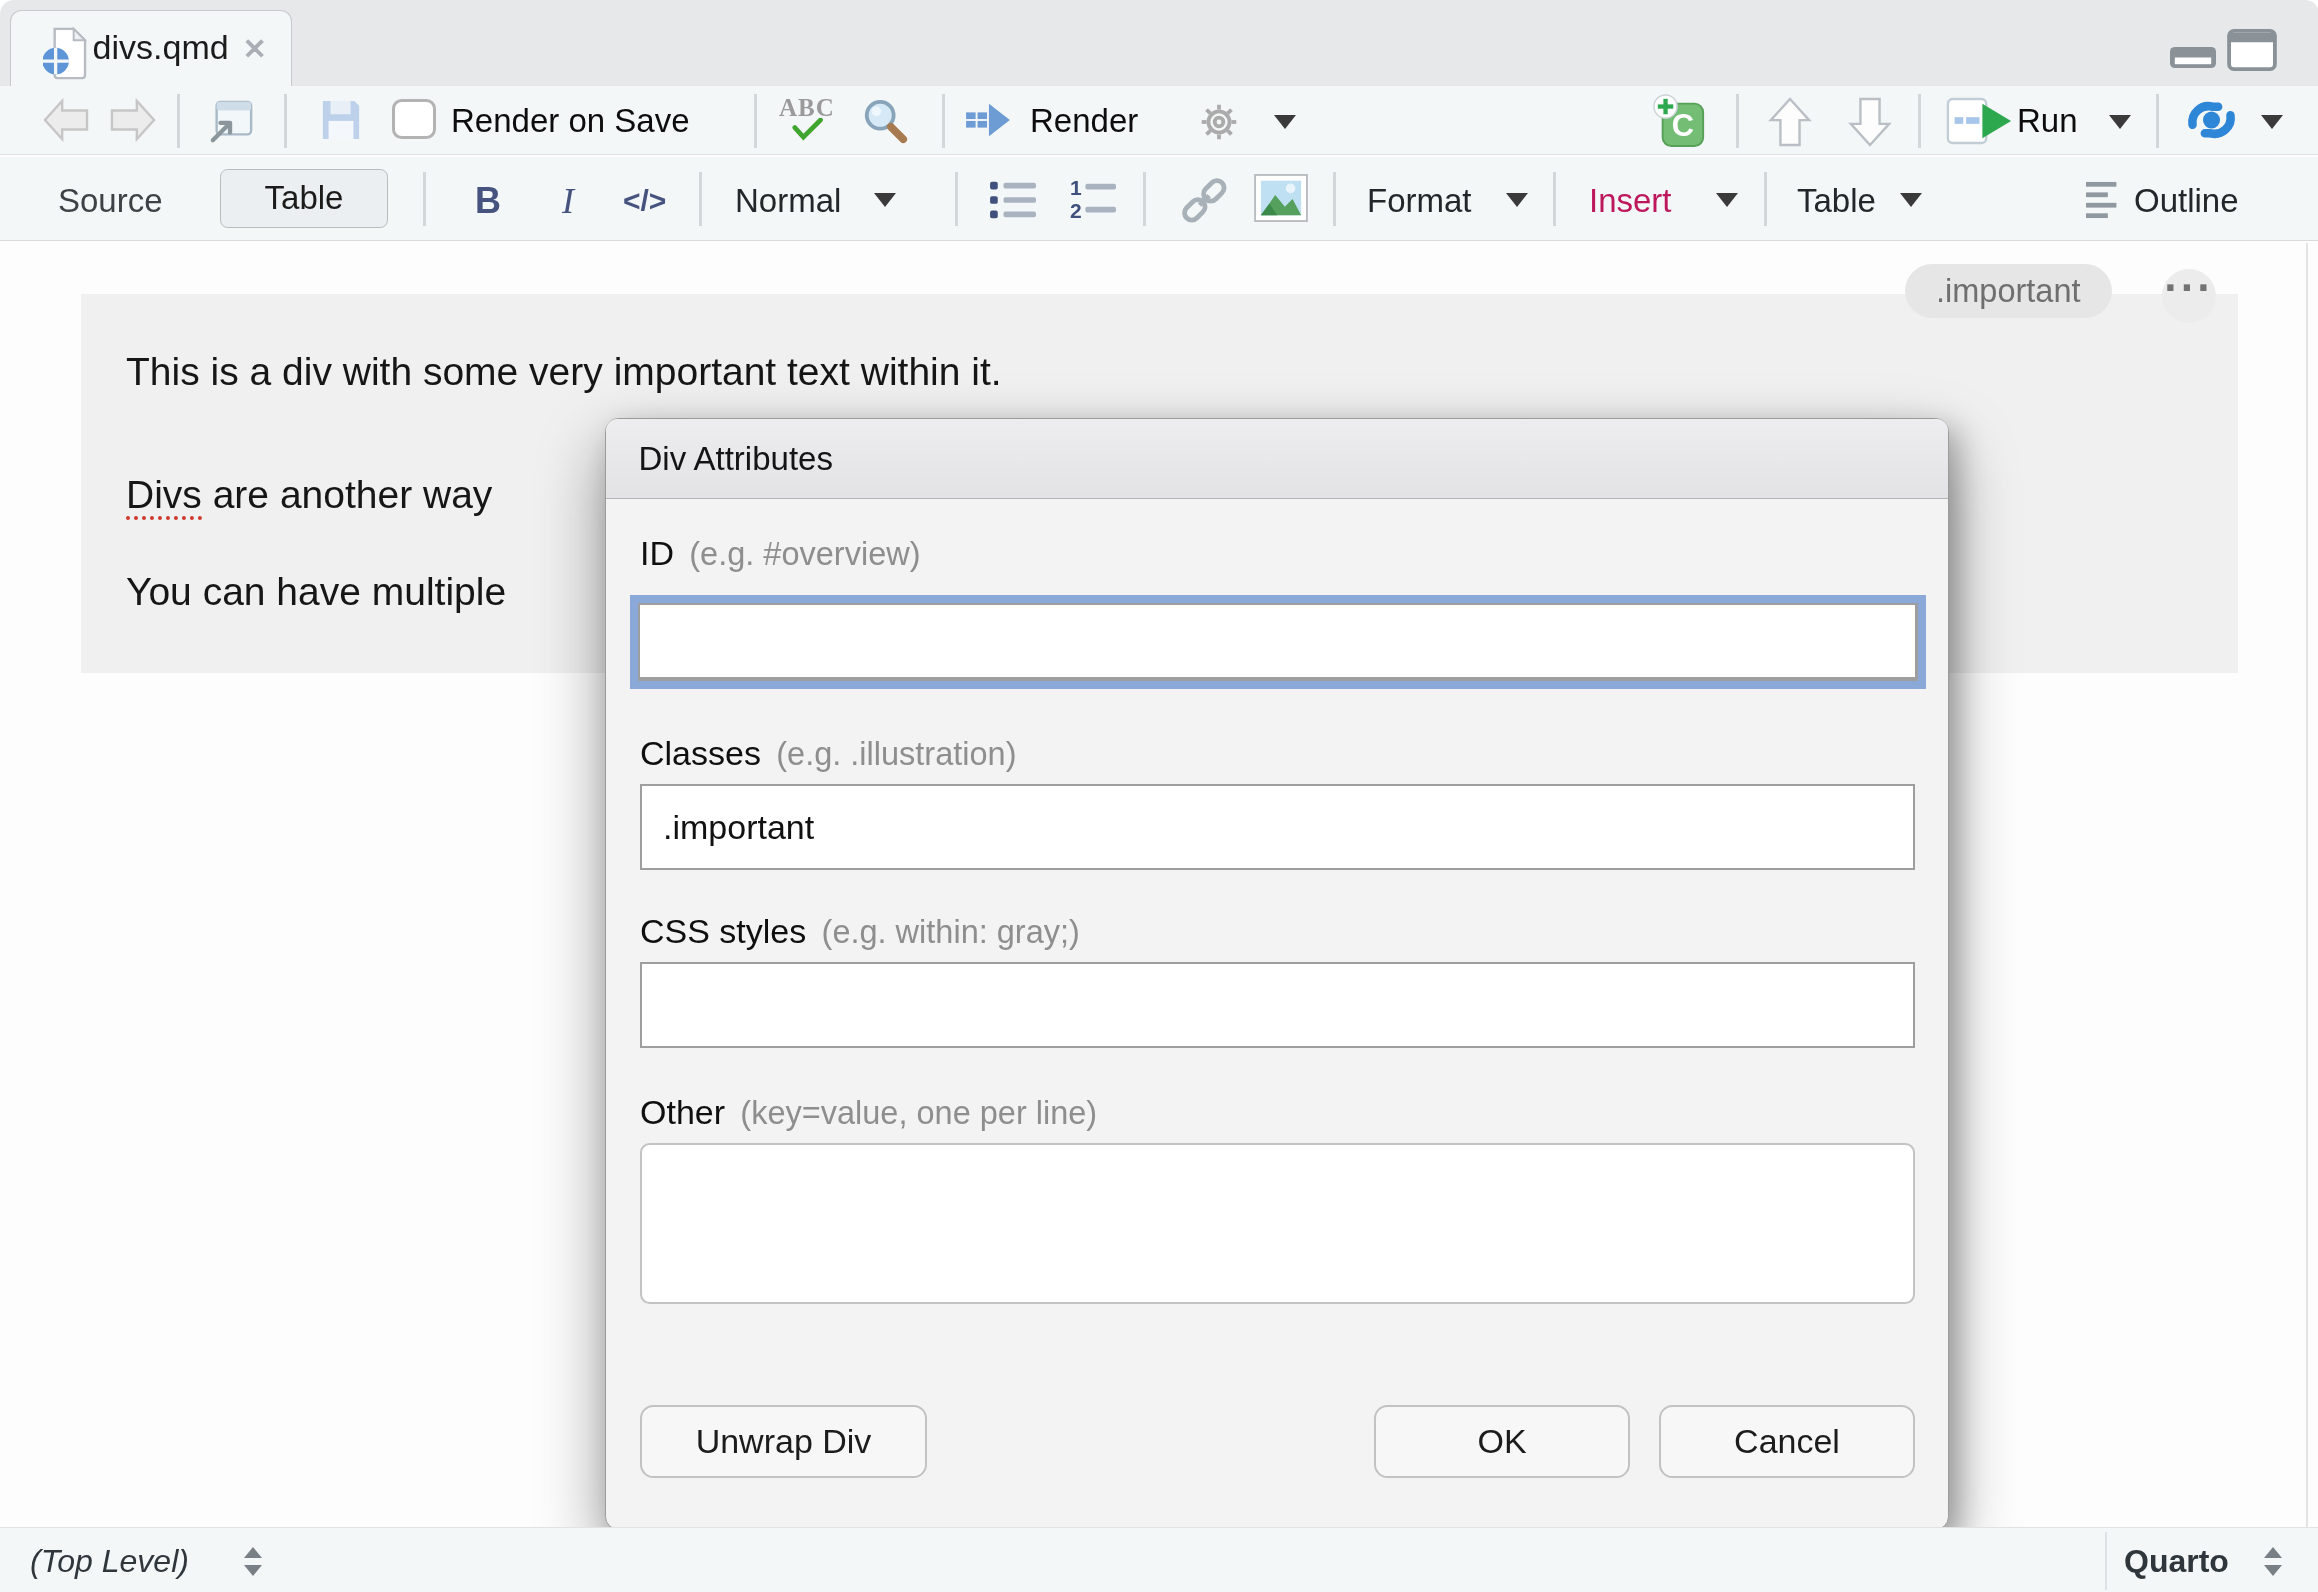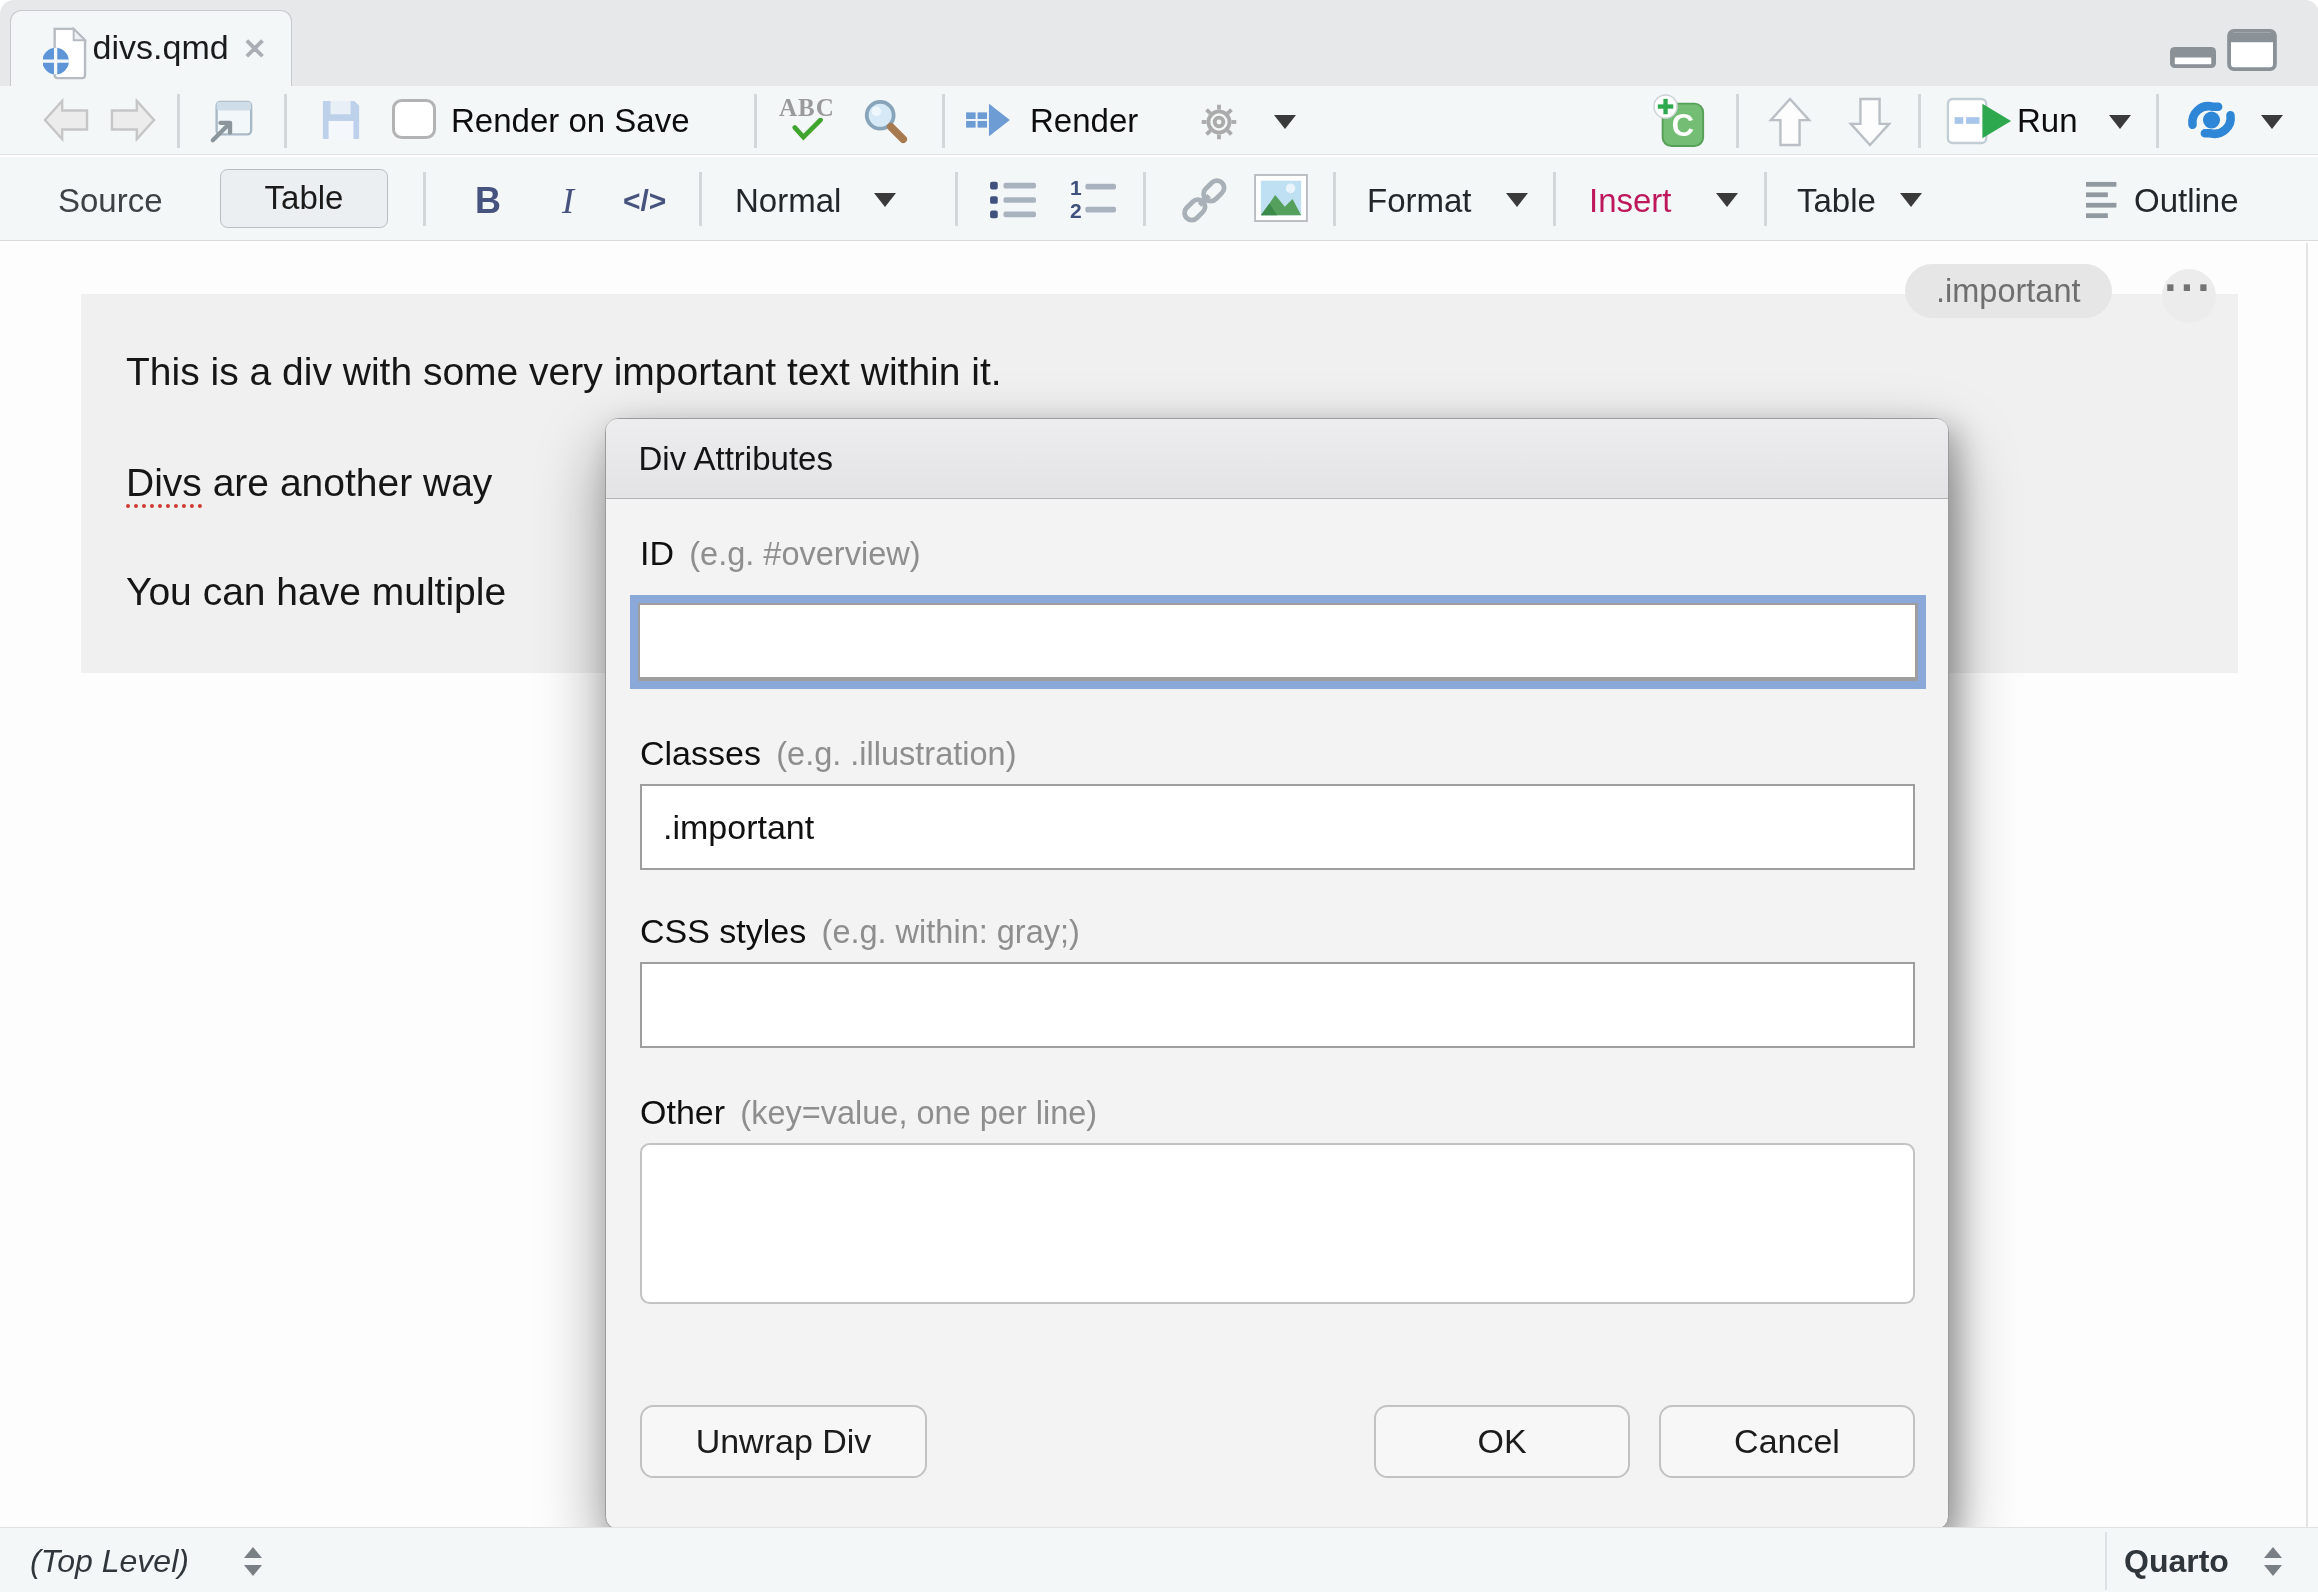--- a/index.html
+++ b/index.html
@@ -269,7 +269,7 @@
     <span class="pill">.important</span>
     <span class="dots-btn">···</span>
     <div class="docline" style="top:107px;">This is a div with some very important text within it.</div>
-    <div class="docline" style="top:218px;"><span class="spell">Divs</span><span> are another way</span></div>
+    <div class="docline" style="top:230px;"><span class="spell">Divs</span><span> are another way</span></div>
     <div class="docline" style="top:327px;">You can have multiple</div>
     <div class="paneline"></div>
   </div>

